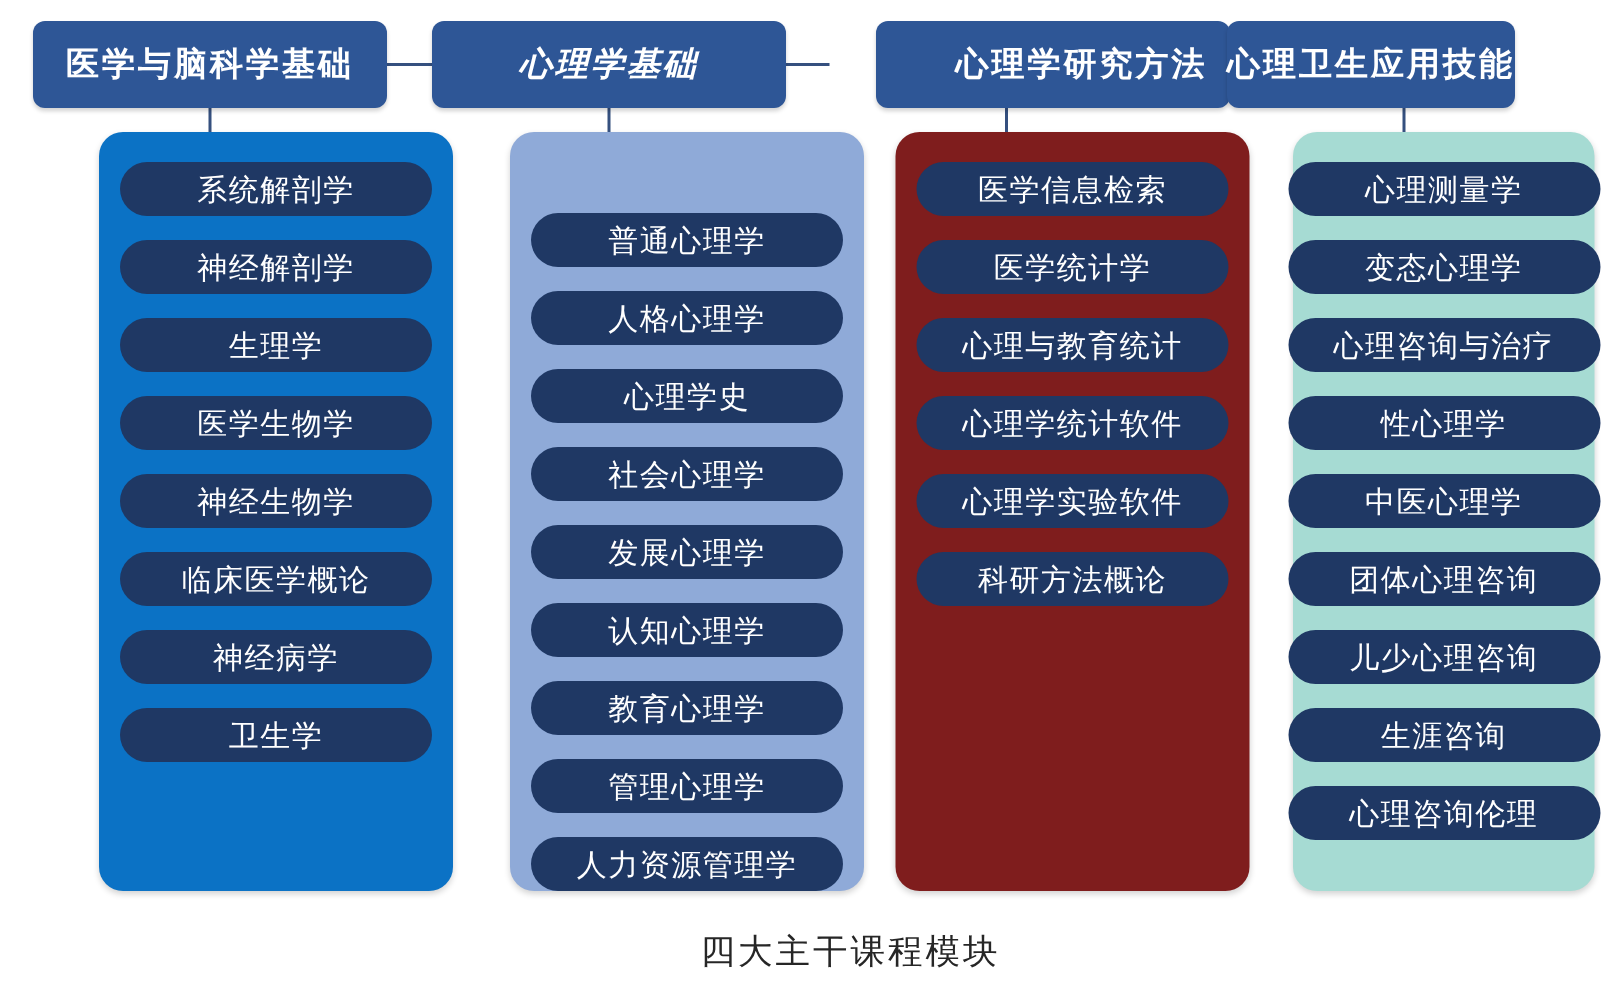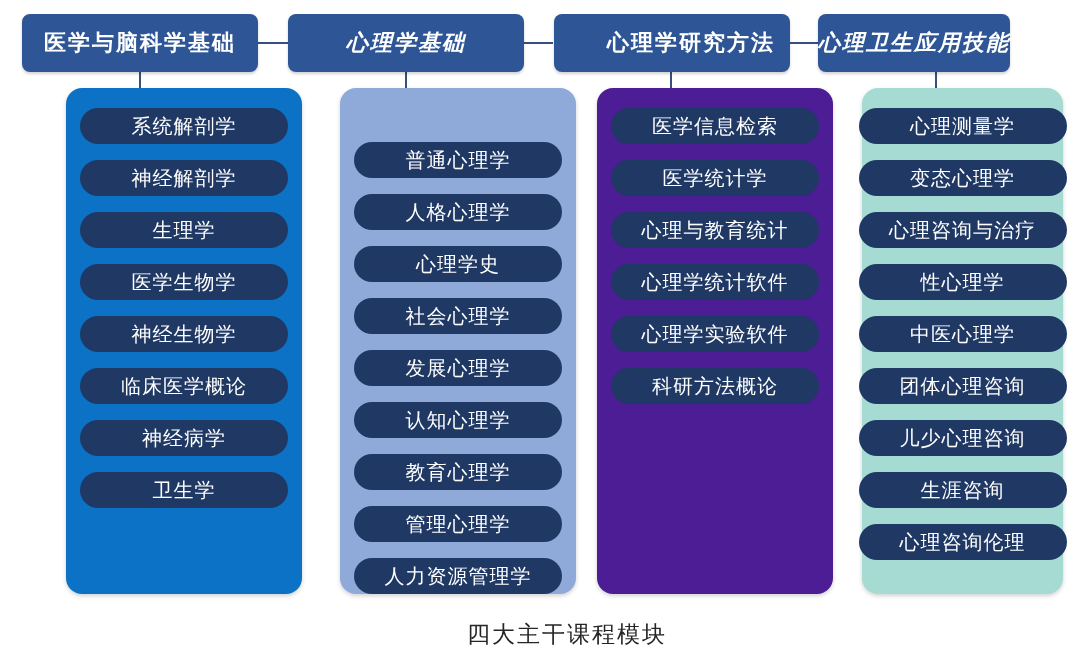--- a/index.html
+++ b/index.html
@@ -119,7 +119,7 @@
       <div class="course-pill">管理心理学</div>
       <div class="course-pill">人力资源管理学</div>
     </div>
-    <div class="module-header" style="left: 554px; width: 236px; padding-left: 38px;">心理学研究方法</div>
+    <div class="module-header" style="left: 584px; width: 236px; padding-left: 38px;">心理学研究方法</div>
     <div class="v-connector" style="left: 670px;"></div>
     <div class="h-connector" style="left: 789px; width: 29px;"></div>
     <div class="module-column" style="left: 553px; width: 236px; background: #4c1d95;">

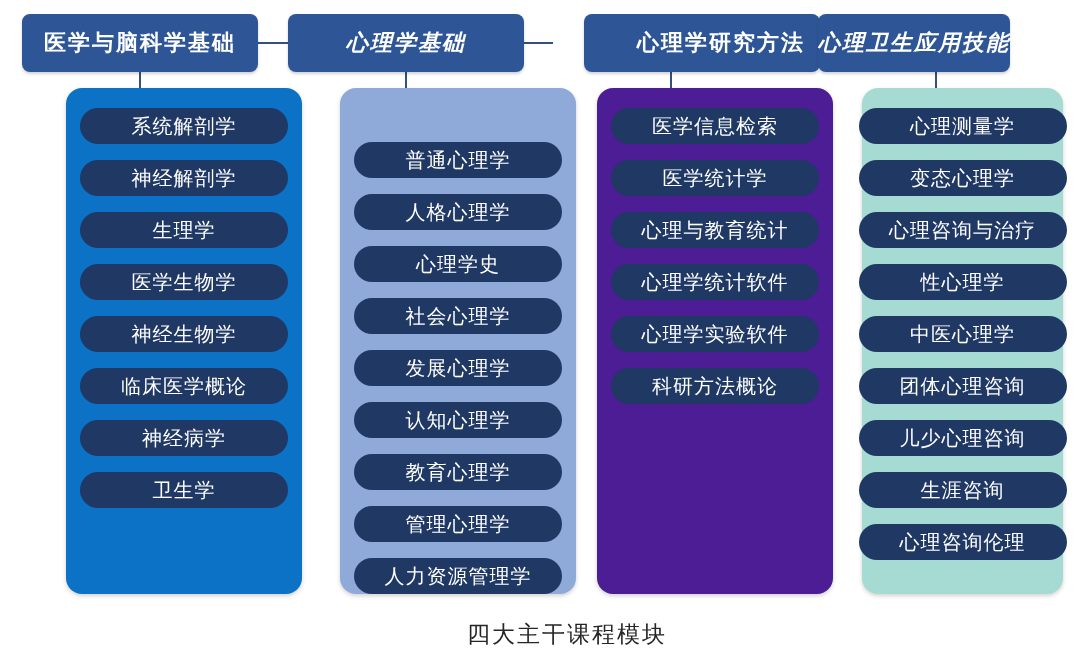--- a/index.html
+++ b/index.html
@@ -130,7 +130,7 @@
       <div class="course-pill">心理学实验软件</div>
       <div class="course-pill">科研方法概论</div>
     </div>
-    <div class="module-header" style="left: 818px; width: 192px; font-style: italic;">心理卫生应用技能</div>
+    <div class="module-header" style="left: 818px; width: 192px;">心理卫生应用技能</div>
     <div class="v-connector" style="left: 935px;"></div>
     <div class="module-column" style="left: 818px; width: 201px; background: rgb(166, 219, 211);">
       <div class="course-pill">心理测量学</div>

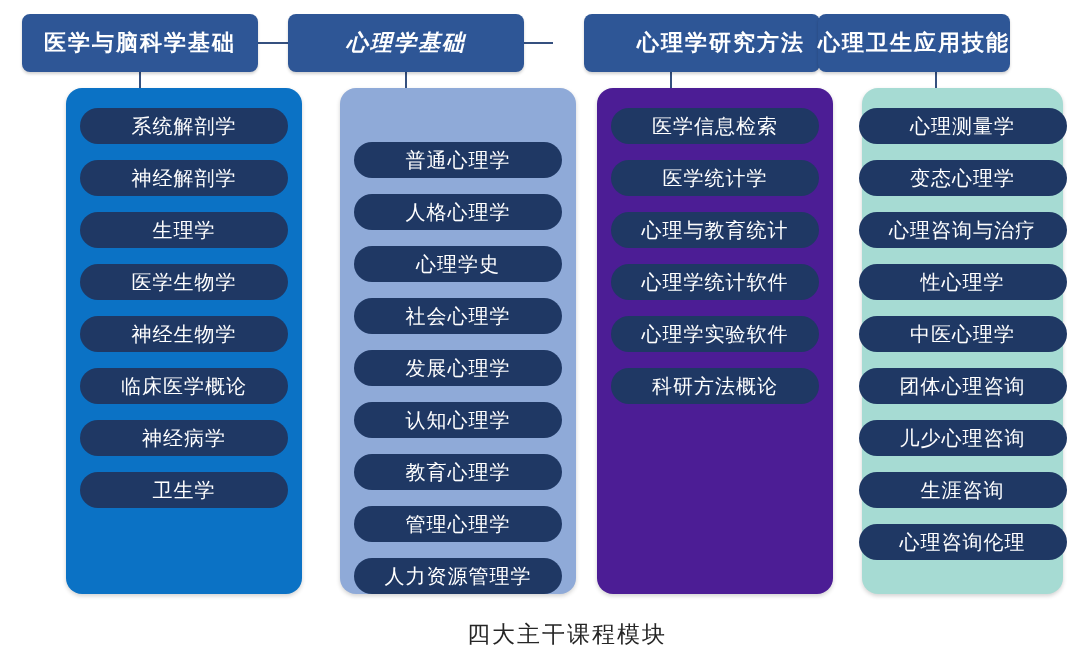--- a/index.html
+++ b/index.html
@@ -122,7 +122,7 @@
     <div class="module-header" style="left: 584px; width: 236px; padding-left: 38px;">心理学研究方法</div>
     <div class="v-connector" style="left: 670px;"></div>
     <div class="h-connector" style="left: 789px; width: 29px;"></div>
-    <div class="module-column" style="left: 553px; width: 236px; background: #4c1d95;">
+    <div class="module-column" style="left: 553px; width: 236px; background: #7f1d1d;">
       <div class="course-pill">医学信息检索</div>
       <div class="course-pill">医学统计学</div>
       <div class="course-pill">心理与教育统计</div>

